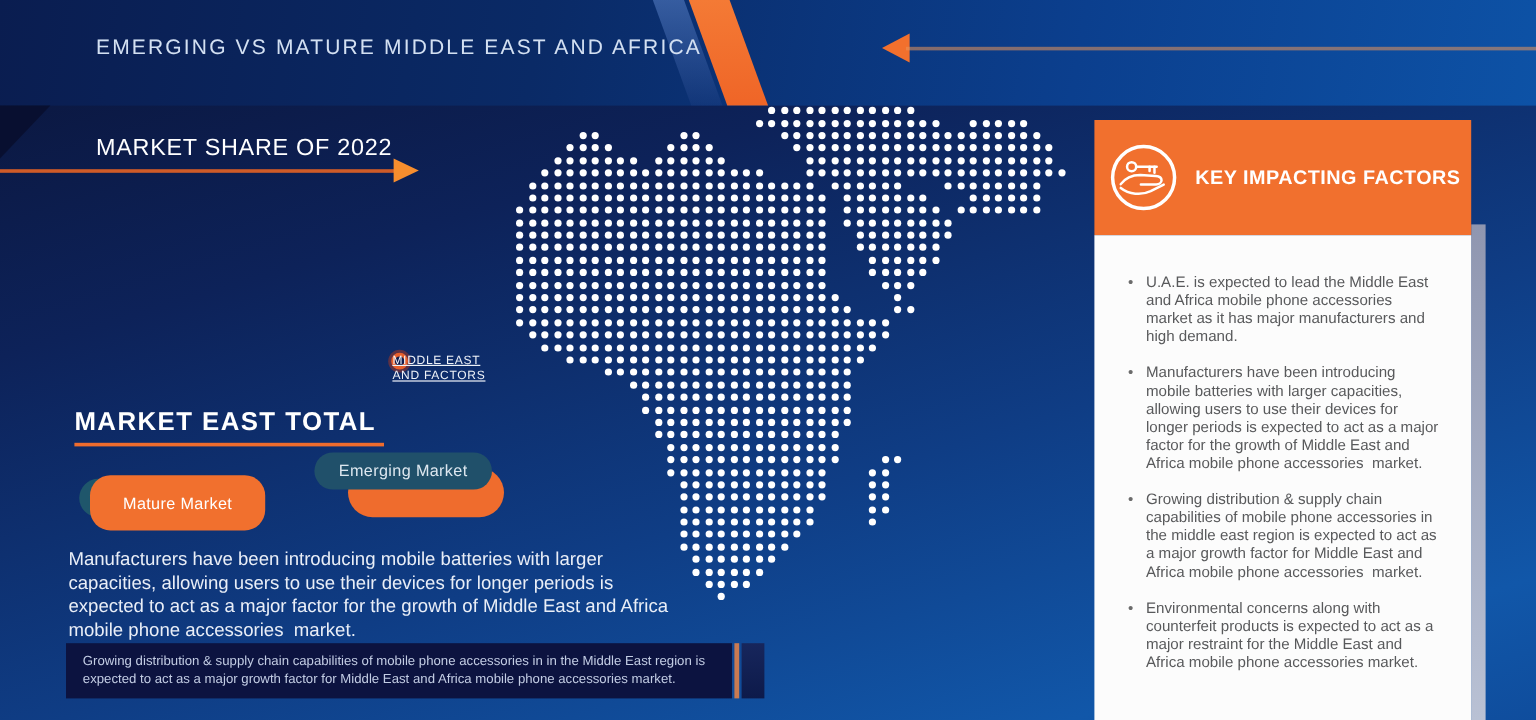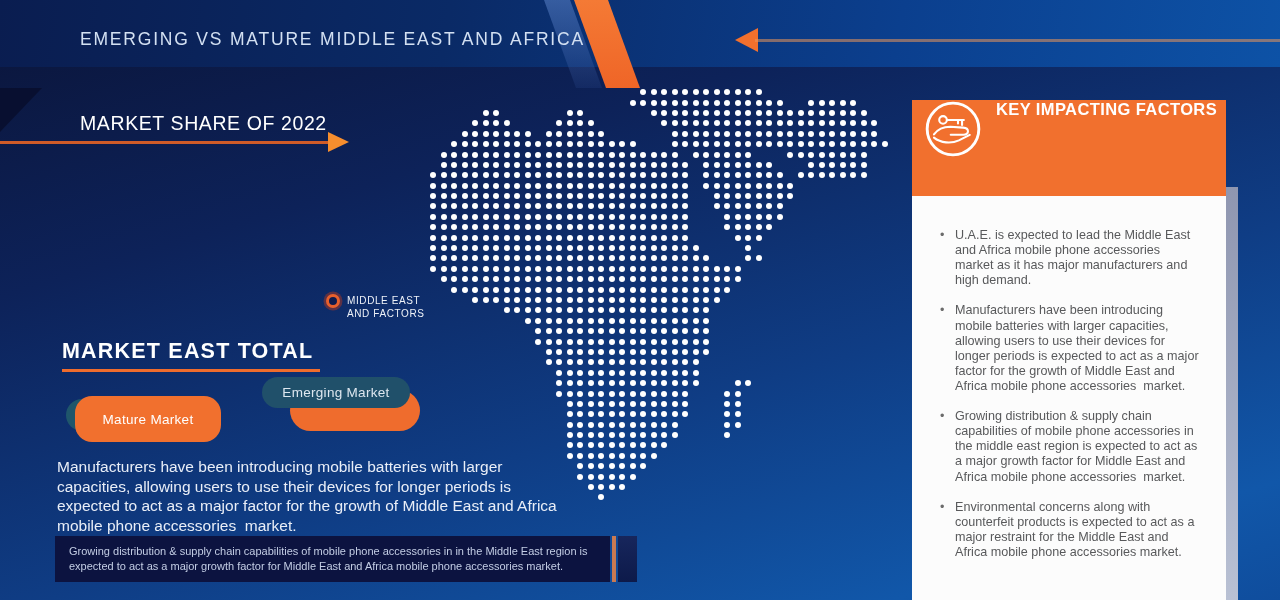--- a/index.html
+++ b/index.html
@@ -10,7 +10,7 @@
     background:linear-gradient(163deg,#0b173f 6%,#0d2259 30%,#0f3d85 62%,#1157a9 88%,#0f4d9d 100%);
   }
   
-  .header{position:absolute;left:0;top:0;width:1280px;height:67px;
+  .header{position:absolute;left:0;top:0;width:1280px;height:88px;
     background:linear-gradient(100deg,#0a1d50 0%,#0a2a66 35%,#0b3f8e 70%,#0d52a6 100%);padding-left:48px;}
   .header-title{position:absolute;left:80px;top:28px;color:#d3e0f2;font-size:17.5px;
     letter-spacing:1.8px;line-height:1.32;white-space:pre-wrap;}

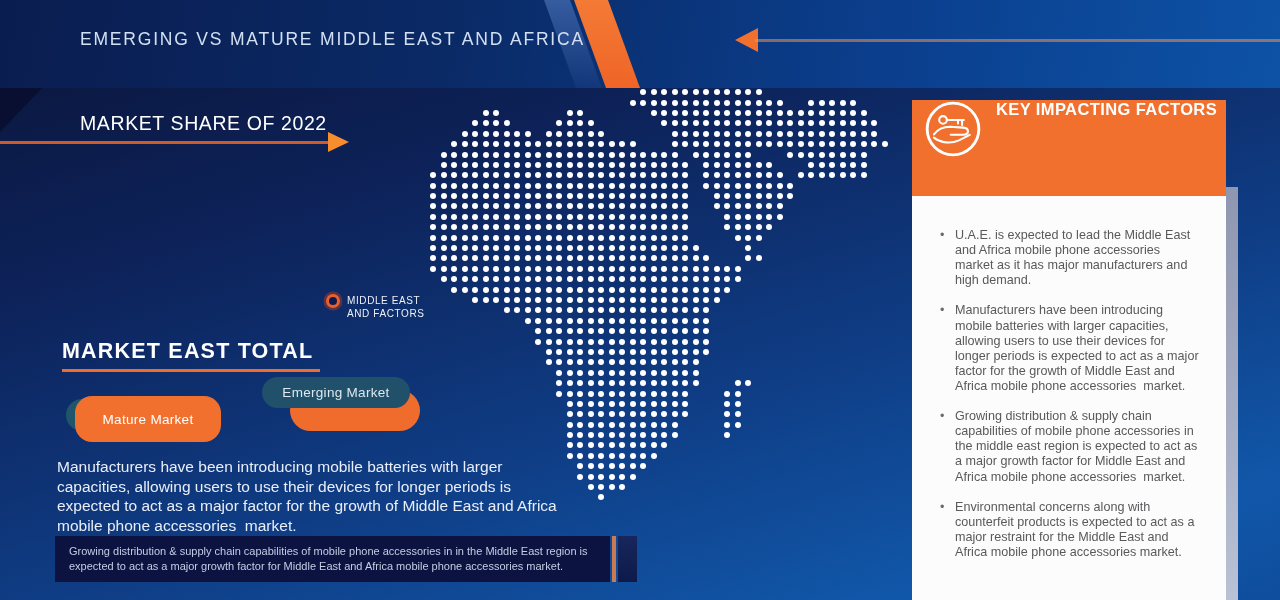--- a/index.html
+++ b/index.html
@@ -59,7 +59,7 @@
   .panel-shadow{position:absolute;left:1226px;top:187px;width:12px;height:413px;
     background:linear-gradient(180deg,#8f96b0,#b9c1d4);}
   .panel-header{position:absolute;left:912px;top:100px;width:314px;height:96px;background:#f1702e;
-    display:flex;padding-left:12px;}
+    display:flex;align-items:center;padding-left:12px;}
   .panel-icon{width:58px;height:58px;flex:0 0 58px;}
   .panel-title{color:#ffffff;font-size:16.5px;font-weight:bold;letter-spacing:.4px;margin-left:14px;}
   .panel-card{position:absolute;left:912px;top:196px;width:314px;height:404px;background:#fcfcfc;

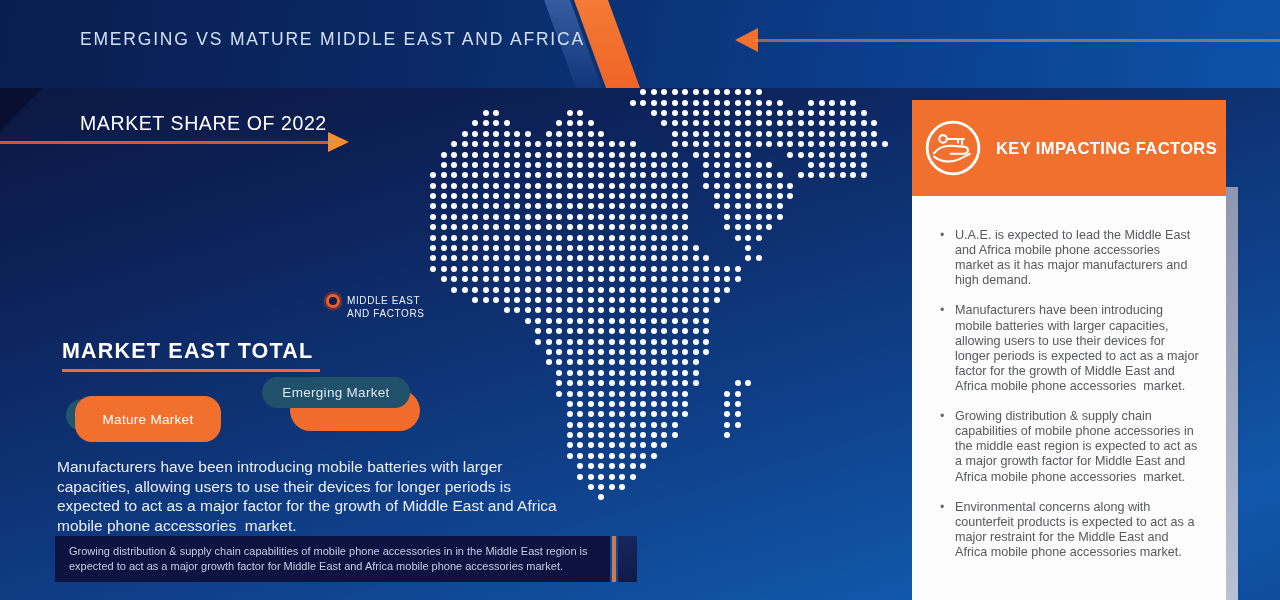--- a/index.html
+++ b/index.html
@@ -31,8 +31,8 @@
   
   .map-marker{position:absolute;left:326px;top:294px;width:14px;height:14px;border-radius:50%;
     border:3px solid #e8602c;background:#101b4d;box-shadow:0 0 0 2.5px rgba(160,55,40,.55);}
-  .map-marker-label{position:absolute;left:347px;top:295px;color:#eef2f8;font-size:10px;
-    letter-spacing:.6px;line-height:1.25;}
+  .map-marker-label{position:absolute;left:327px;top:295px;color:#eef2f8;font-size:10px;
+    letter-spacing:.6px;line-height:1.25;text-decoration:underline;}
   
   .share-title{position:absolute;left:80px;top:112px;color:#ffffff;font-size:19.5px;font-weight:normal;letter-spacing:.6px;}
   .share-arrow-line{position:absolute;left:0;top:141px;width:330px;height:2.5px;background:#cf5b28;}

